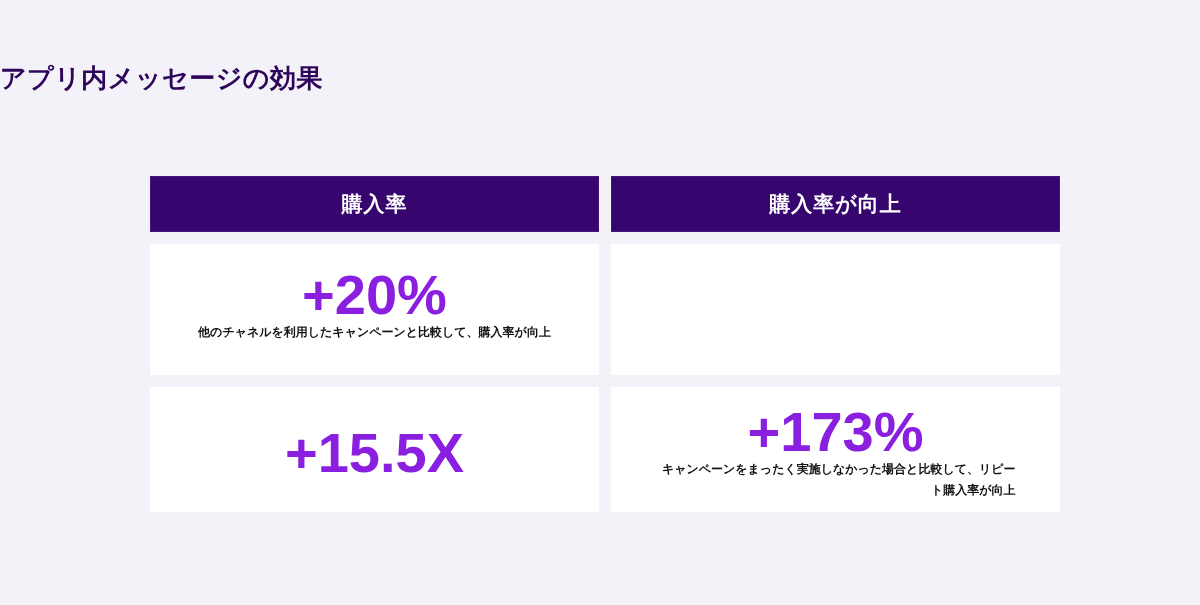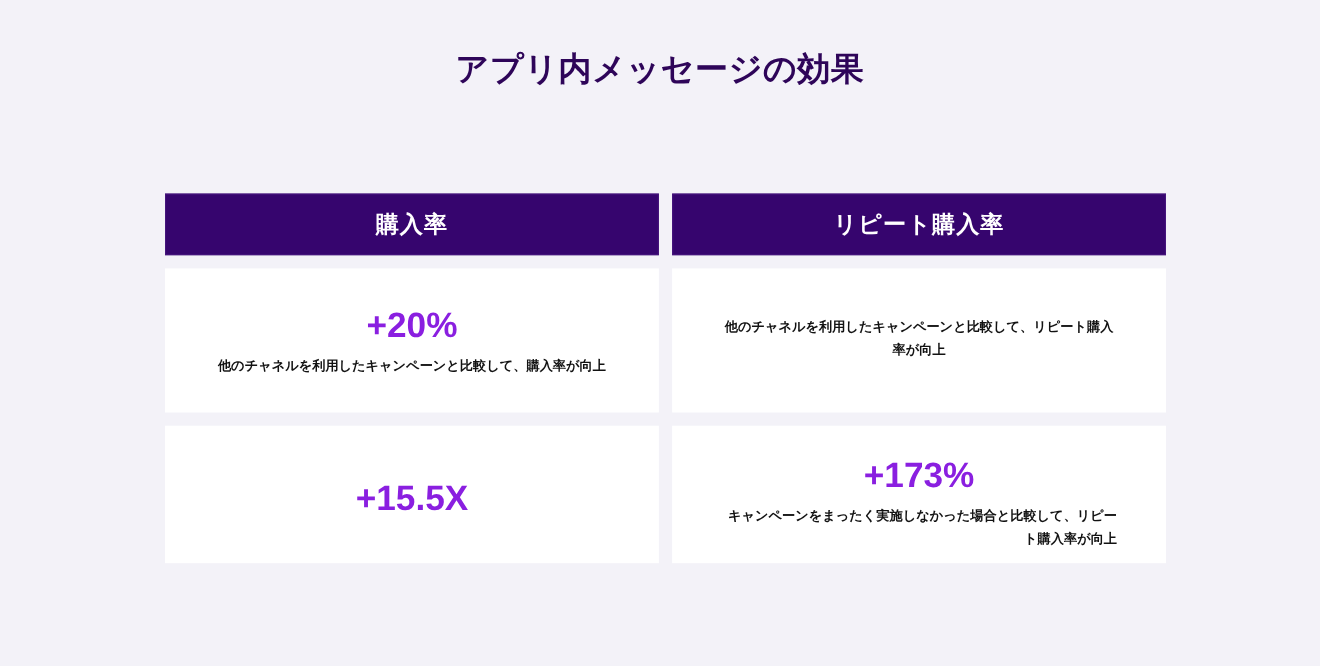--- a/index.html
+++ b/index.html
@@ -24,11 +24,10 @@
 
   .page-title {
     position: absolute;
-    top: 44px;
+    top: 58px;
     left: 0;
     width: 1200px;
-    text-align: center;
-    font-size: 30px;
+    font-size: 26px;
     font-weight: bold;
     color: #2e0559;
     letter-spacing: 0.5px;

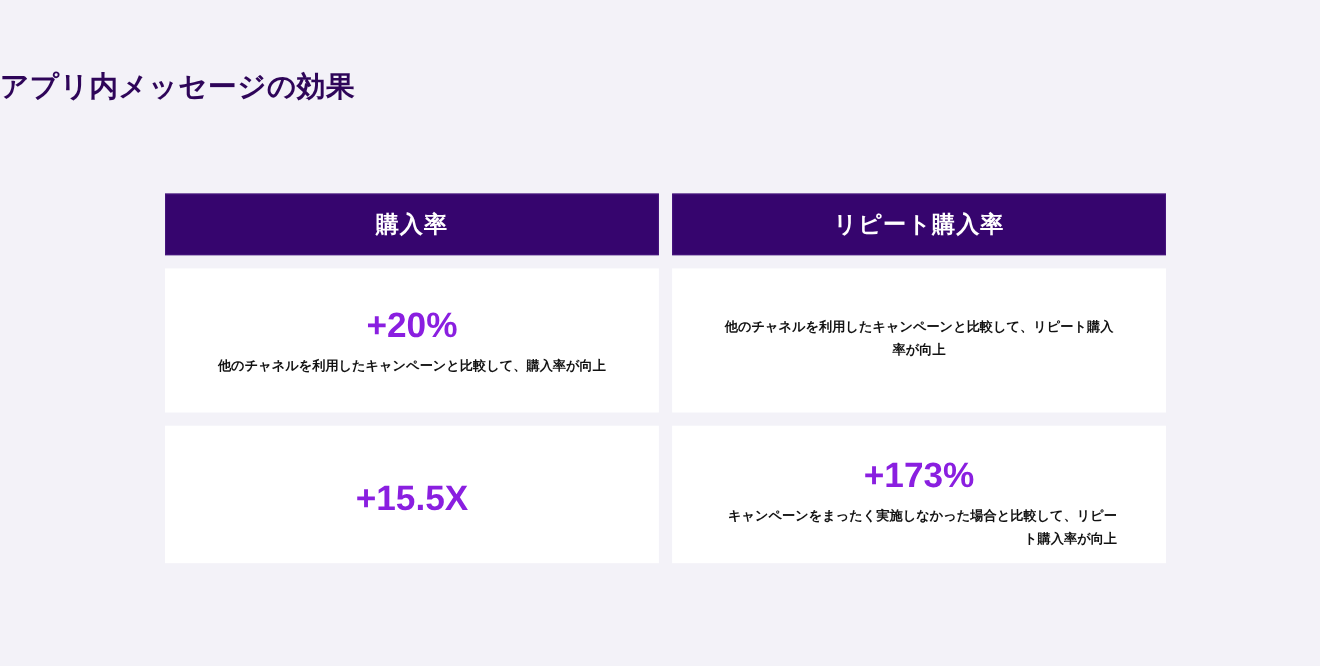--- a/index.html
+++ b/index.html
@@ -121,7 +121,7 @@
         <div class="col-header">購入率</div>
       </div>
       <div class="col">
-        <div class="col-header">リピート購入率</div>
+        <div class="col-header">購入率が向上</div>
       </div>
     </div>
 

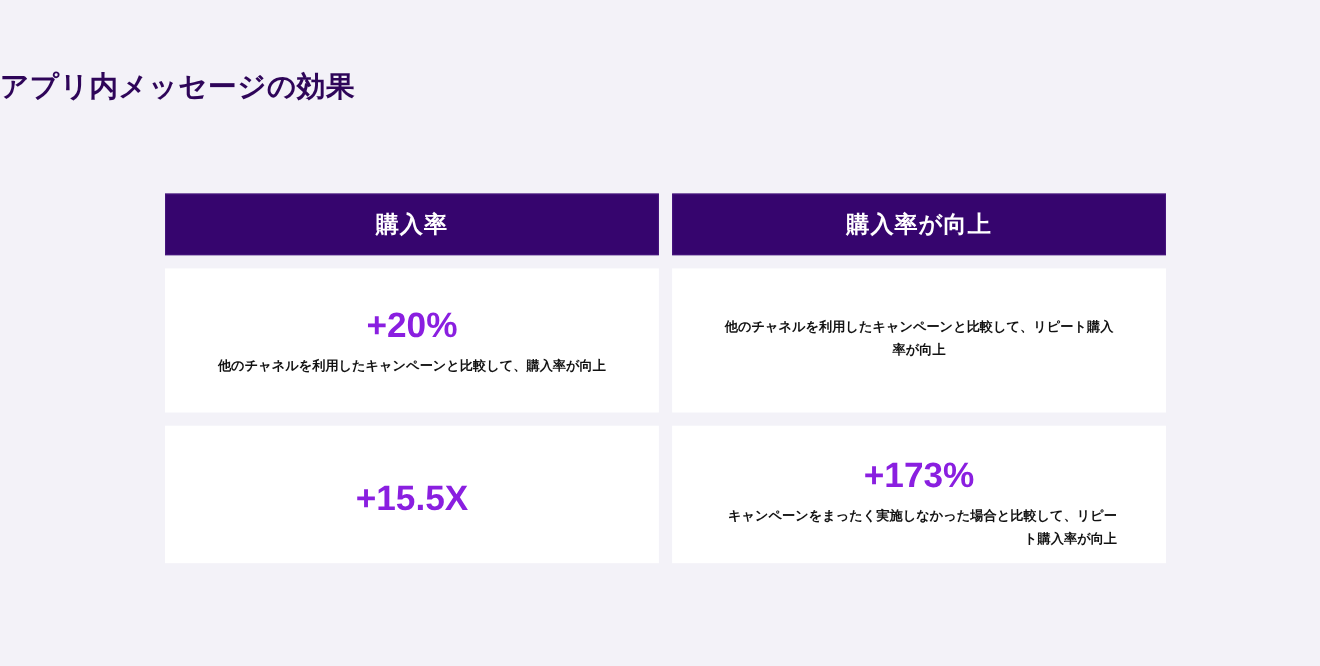--- a/index.html
+++ b/index.html
@@ -91,7 +91,7 @@
   }
 
   .stat-value {
-    font-size: 32px;
+    font-size: 56px;
     font-weight: bold;
     color: #8a1fe0;
     line-height: 46px;

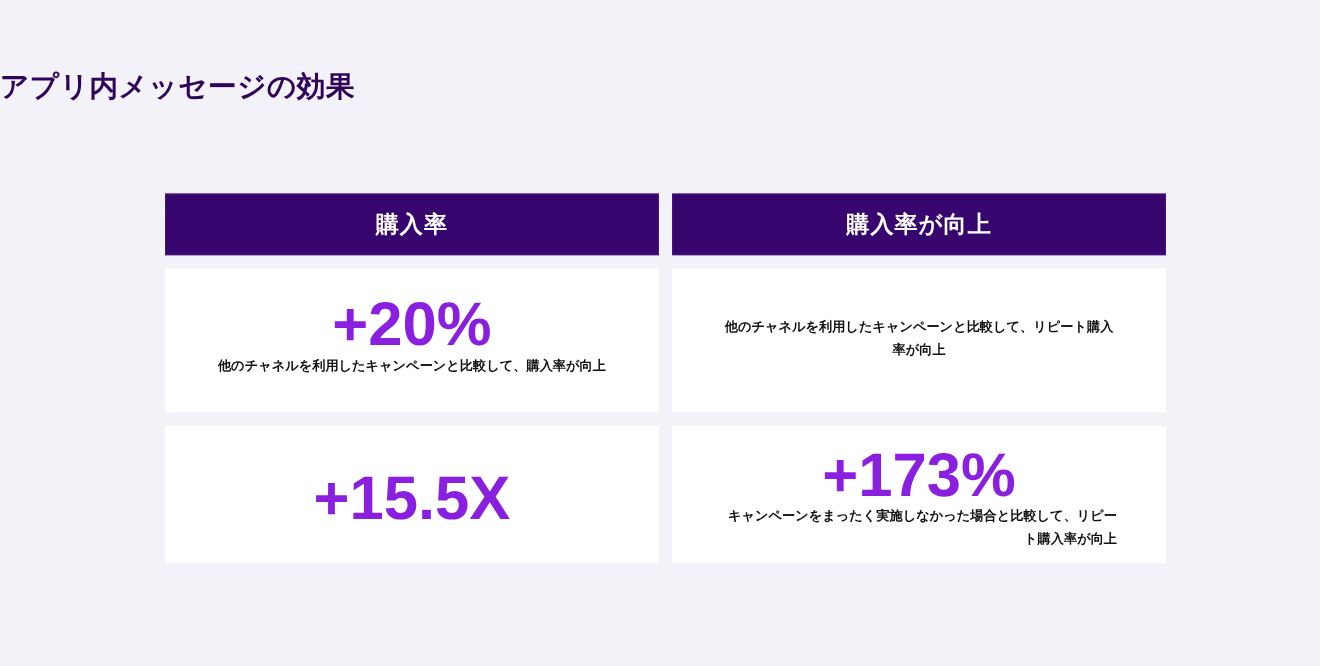--- a/index.html
+++ b/index.html
@@ -134,7 +134,6 @@
       </div>
       <div class="col">
         <div class="stat-card row-one">
-          <div class="stat-desc">他のチャネルを利用したキャンペーンと比較して、リピート購入率が向上</div>
         </div>
       </div>
     </div>

